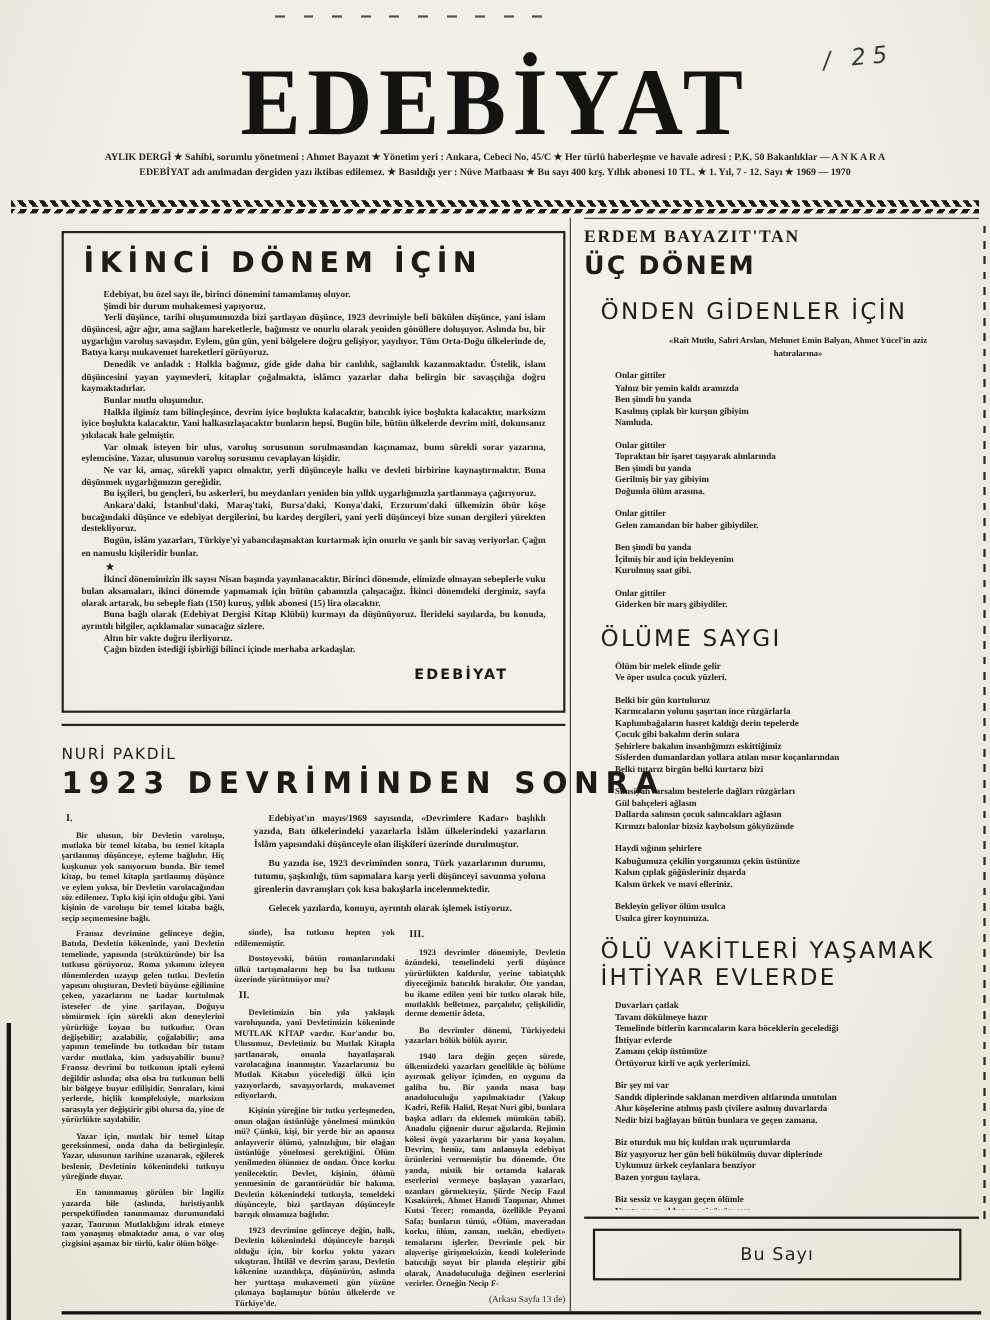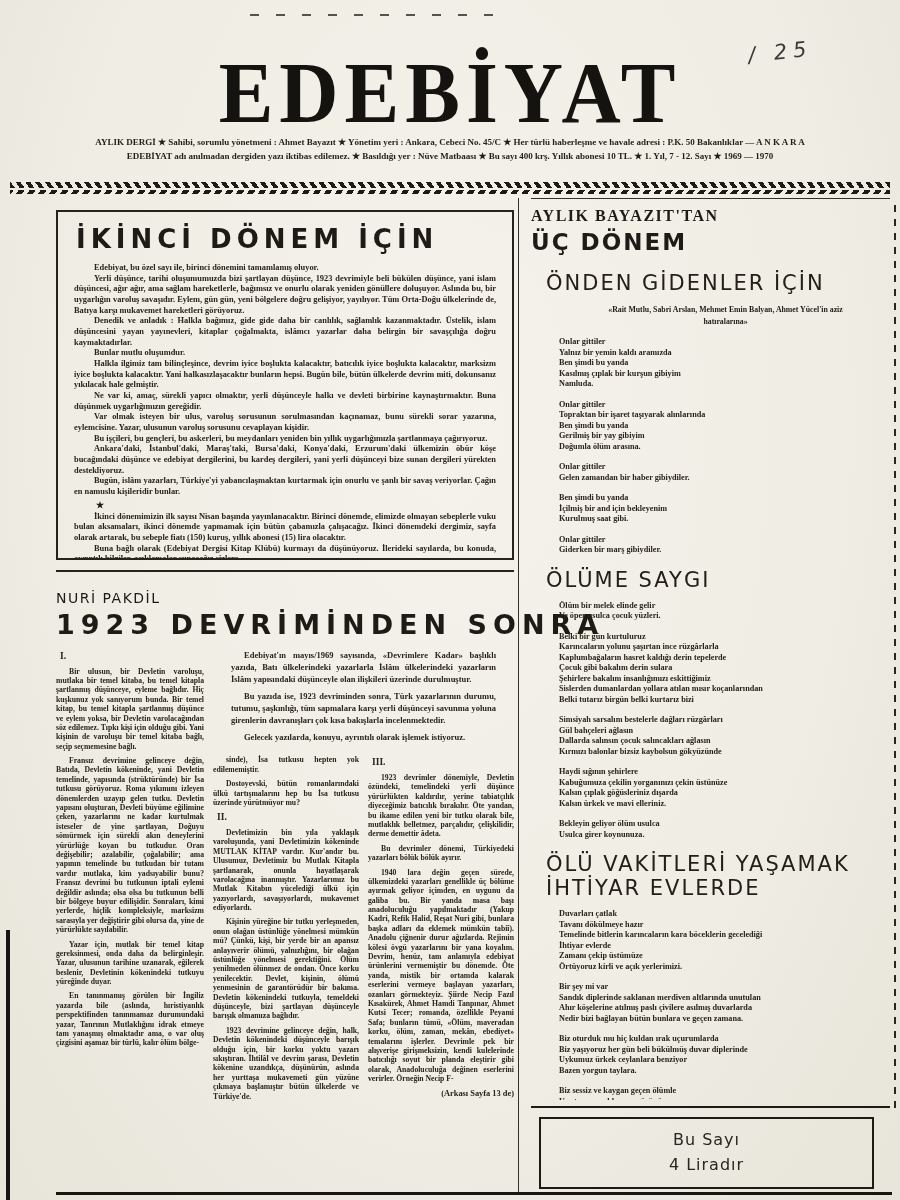--- a/index.html
+++ b/index.html
@@ -182,7 +182,7 @@
 
     <div class="col-right">
       <div class="poems">
-        <div class="poems-author">AYLIK BAYAZIT'TAN</div>
+        <div class="poems-author">ERDEM BAYAZIT'TAN</div>
         <div class="series-title">ÜÇ DÖNEM</div>
 
         <div class="poem-title">ÖNDEN GİDENLER İÇİN</div>

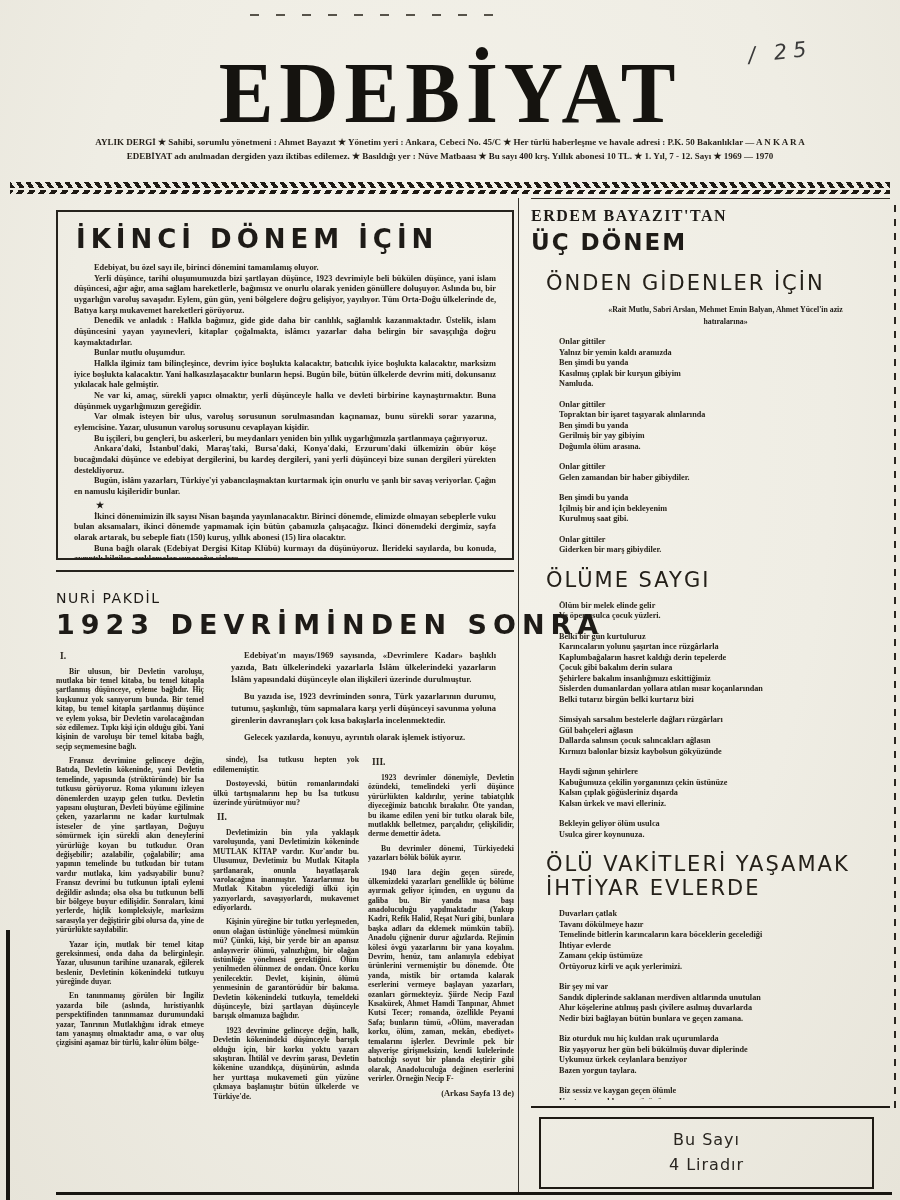--- a/index.html
+++ b/index.html
@@ -38,7 +38,7 @@
   .col-right { flex:1; padding-left:10px; display:flex; flex-direction:column; }
 
   
-  .editorial-box { border:2px solid #26231d; margin-top:12px; padding:12px 16px 8px; height:350px; overflow:hidden; }
+  .editorial-box { border:2px solid #26231d; margin-top:12px; padding:12px 16px 8px; height:438px; overflow:hidden; }
   .editorial-title { font-family:"DejaVu Sans", sans-serif; font-weight:bold; font-size:26px;
     letter-spacing:5px; margin:0 0 9px 2px; white-space:nowrap; }
   .editorial-paras p { margin:0; font-size:8.4px; font-weight:bold; line-height:1.27;

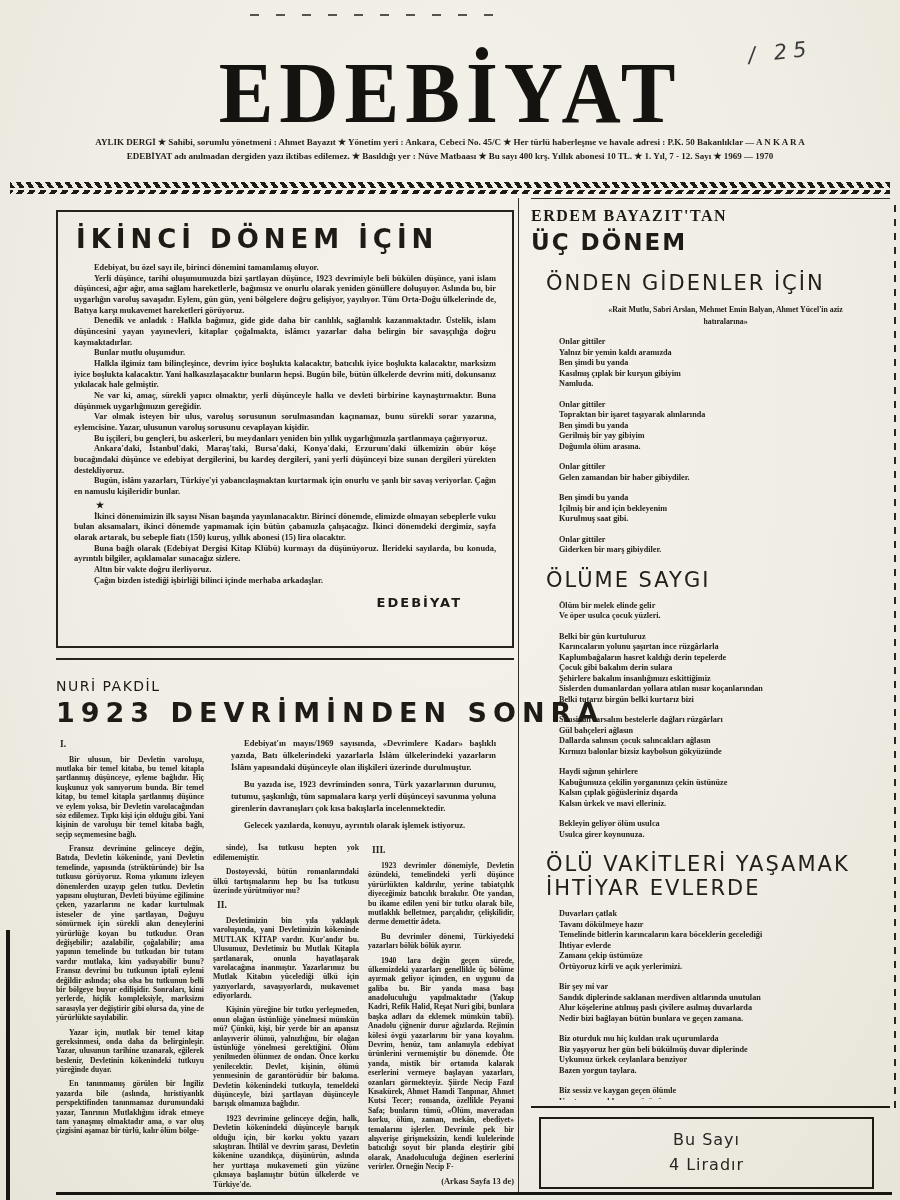--- a/index.html
+++ b/index.html
@@ -110,6 +110,7 @@
         <div class="editorial-title">İKİNCİ DÖNEM İÇİN</div>
         <div class="editorial-paras">
             <p>Edebiyat, bu özel sayı ile, birinci dönemini tamamlamış oluyor.</p>
+            <p>Şimdi bir durum muhakemesi yapıyoruz.</p>
             <p>Yerli düşünce, tarihi oluşumumuzda bizi şartlayan düşünce, 1923 devrimiyle beli bükülen düşünce, yani islam düşüncesi, ağır ağır, ama sağlam hareketlerle, bağımsız ve onurlu olarak yeniden gönüllere doluşuyor. Aslında bu, bir uygarlığın varoluş savaşıdır. Eylem, gün gün, yeni bölgelere doğru gelişiyor, yayılıyor. Tüm Orta-Doğu ülkelerinde de, Batıya karşı mukavemet hareketleri görüyoruz.</p>
             <p>Denedik ve anladık : Halkla bağımız, gide gide daha bir canlılık, sağlamlık kazanmaktadır. Üstelik, islam düşüncesini yayan yayınevleri, kitaplar çoğalmakta, islâmcı yazarlar daha belirgin bir savaşçılığa doğru kaymaktadırlar.</p>
             <p>Bunlar mutlu oluşumdur.</p>

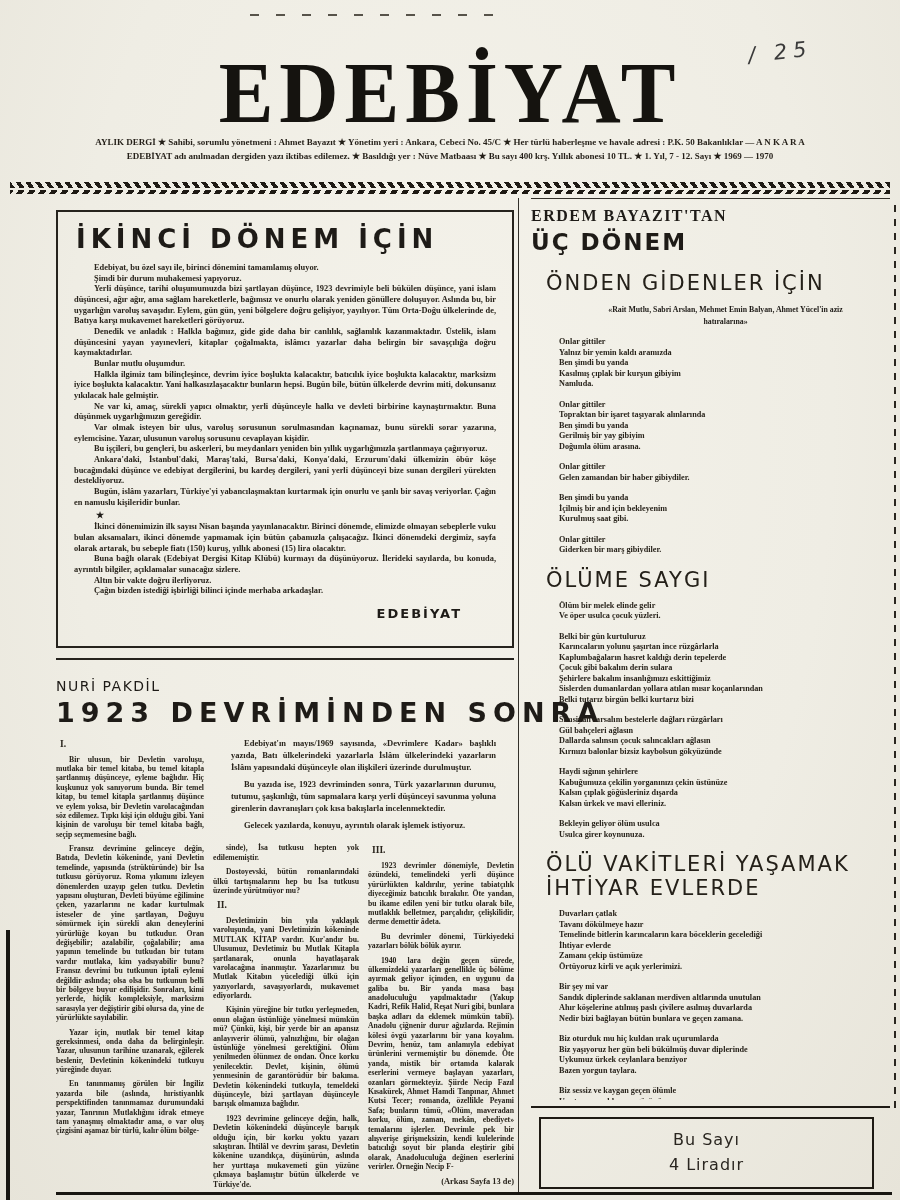--- a/index.html
+++ b/index.html
@@ -115,8 +115,8 @@
             <p>Denedik ve anladık : Halkla bağımız, gide gide daha bir canlılık, sağlamlık kazanmaktadır. Üstelik, islam düşüncesini yayan yayınevleri, kitaplar çoğalmakta, islâmcı yazarlar daha belirgin bir savaşçılığa doğru kaymaktadırlar.</p>
             <p>Bunlar mutlu oluşumdur.</p>
             <p>Halkla ilgimiz tam bilinçleşince, devrim iyice boşlukta kalacaktır, batıcılık iyice boşlukta kalacaktır, marksizm iyice boşlukta kalacaktır. Yani halkasızlaşacaktır bunların hepsi. Bugün bile, bütün ülkelerde devrim miti, dokunsanız yıkılacak hale gelmiştir.</p>
+            <p>Var olmak isteyen bir ulus, varoluş sorusunun sorulmasından kaçınamaz, bunu sürekli sorar yazarına, eylemcisine. Yazar, ulusunun varoluş sorusunu cevaplayan kişidir.</p>
             <p>Ne var ki, amaç, sürekli yapıcı olmaktır, yerli düşünceyle halkı ve devleti birbirine kaynaştırmaktır. Buna düşünmek uygarlığımızın gereğidir.</p>
-            <p>Var olmak isteyen bir ulus, varoluş sorusunun sorulmasından kaçınamaz, bunu sürekli sorar yazarına, eylemcisine. Yazar, ulusunun varoluş sorusunu cevaplayan kişidir.</p>
             <p>Bu işçileri, bu gençleri, bu askerleri, bu meydanları yeniden bin yıllık uygarlığımızla şartlanmaya çağırıyoruz.</p>
             <p>Ankara'daki, İstanbul'daki, Maraş'taki, Bursa'daki, Konya'daki, Erzurum'daki ülkemizin öbür köşe bucağındaki düşünce ve edebiyat dergilerini, bu kardeş dergileri, yani yerli düşünceyi bize sunan dergileri yürekten destekliyoruz.</p>
             <p>Bugün, islâm yazarları, Türkiye'yi yabancılaşmaktan kurtarmak için onurlu ve şanlı bir savaş veriyorlar. Çağın en namuslu kişileridir bunlar.</p>

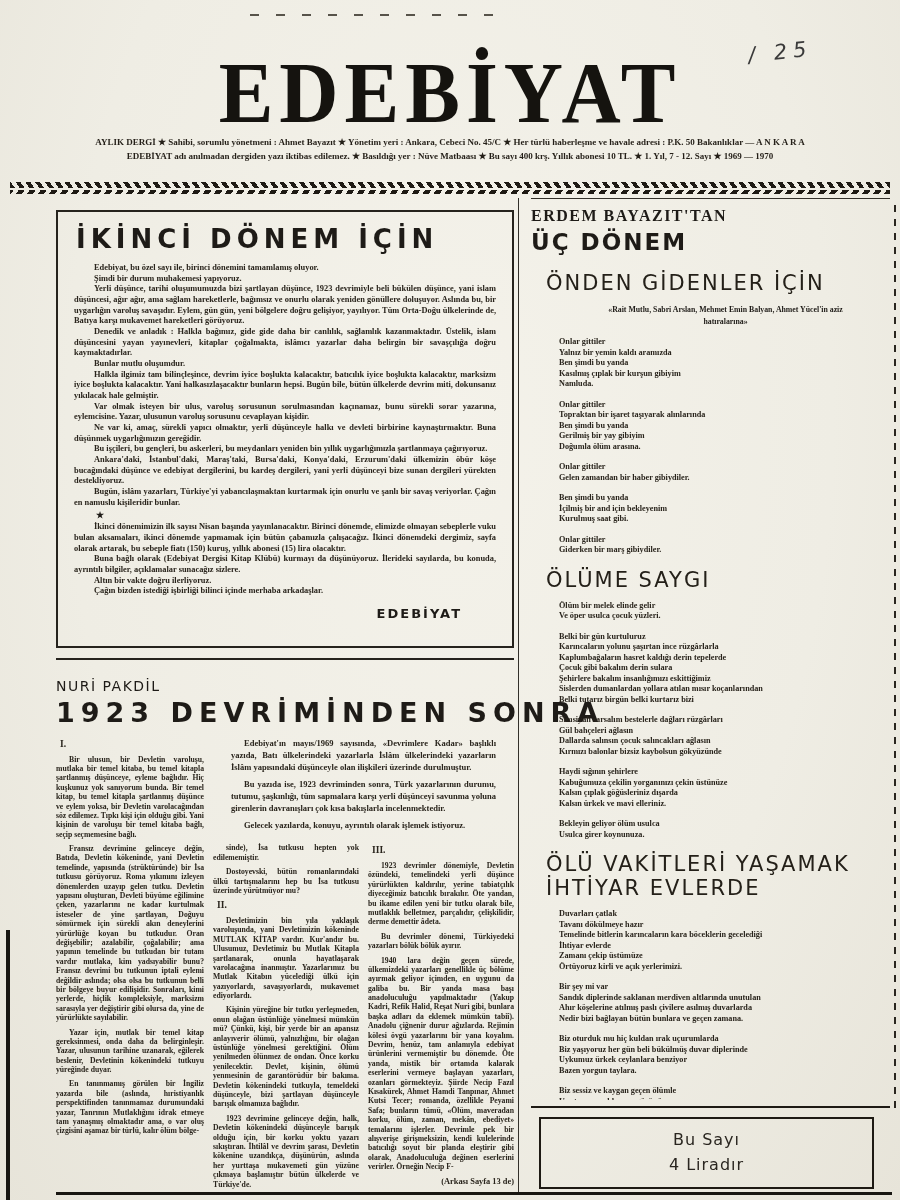--- a/index.html
+++ b/index.html
@@ -217,7 +217,6 @@
       <hr class="price-rule">
       <div class="price-box">
         <div>Bu Sayı</div>
-        <div>4 Liradır</div>
       </div>
     </div>
 

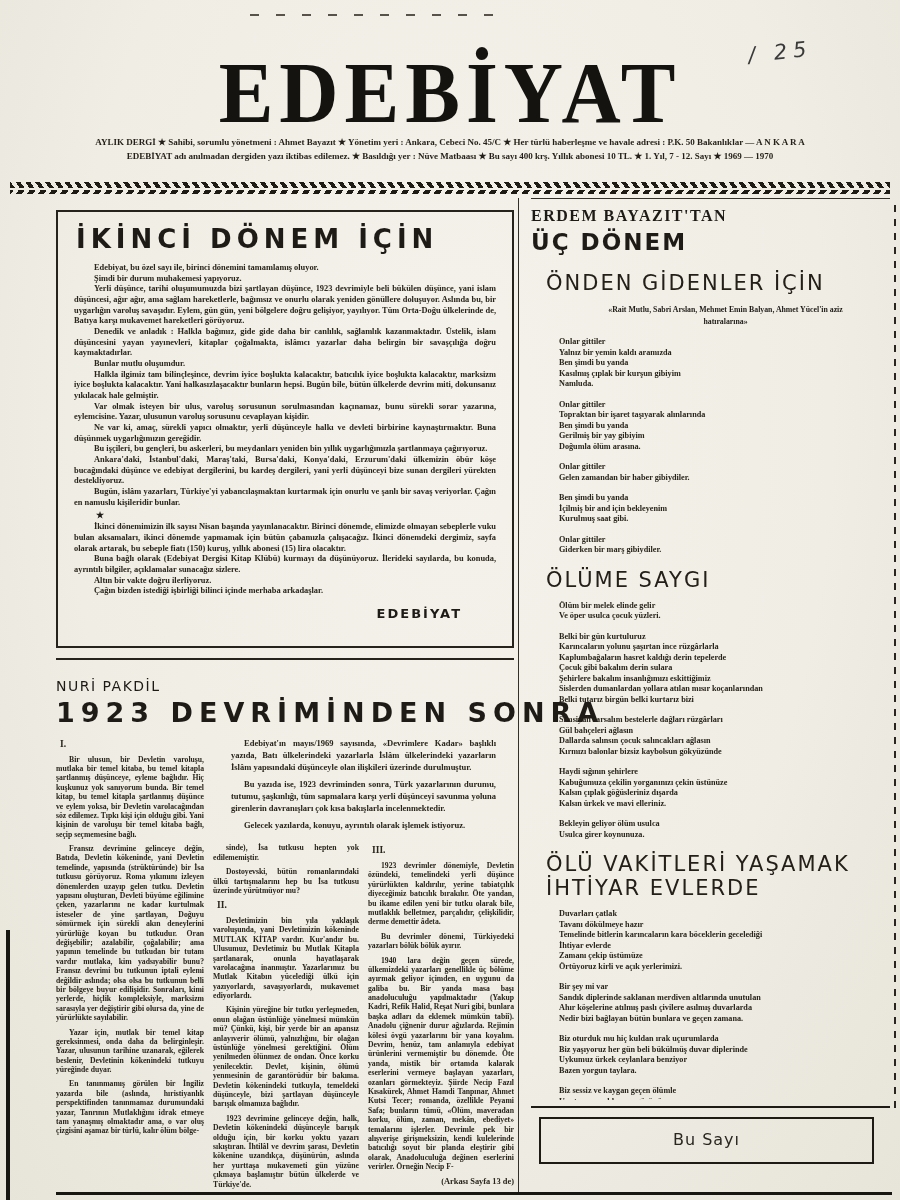--- a/index.html
+++ b/index.html
@@ -64,7 +64,7 @@
   .sec-head { font-size:9.5px; font-weight:bold; margin:5px 0 4px 4px; }
   .sec-head.first { margin-top:2px; }
   .article-body p { margin:0 0 5px; text-indent:13px; }
-  .continuation { text-align:right; font-size:8.4px; font-weight:bold; margin-top:2px; }
+  .continuation { text-align:right; font-size:8.4px; font-weight:normal; margin-top:2px; }
 
   
   .poems { border-top:1.5px solid #33302a; padding-top:8px; height:902px; overflow:hidden; }

